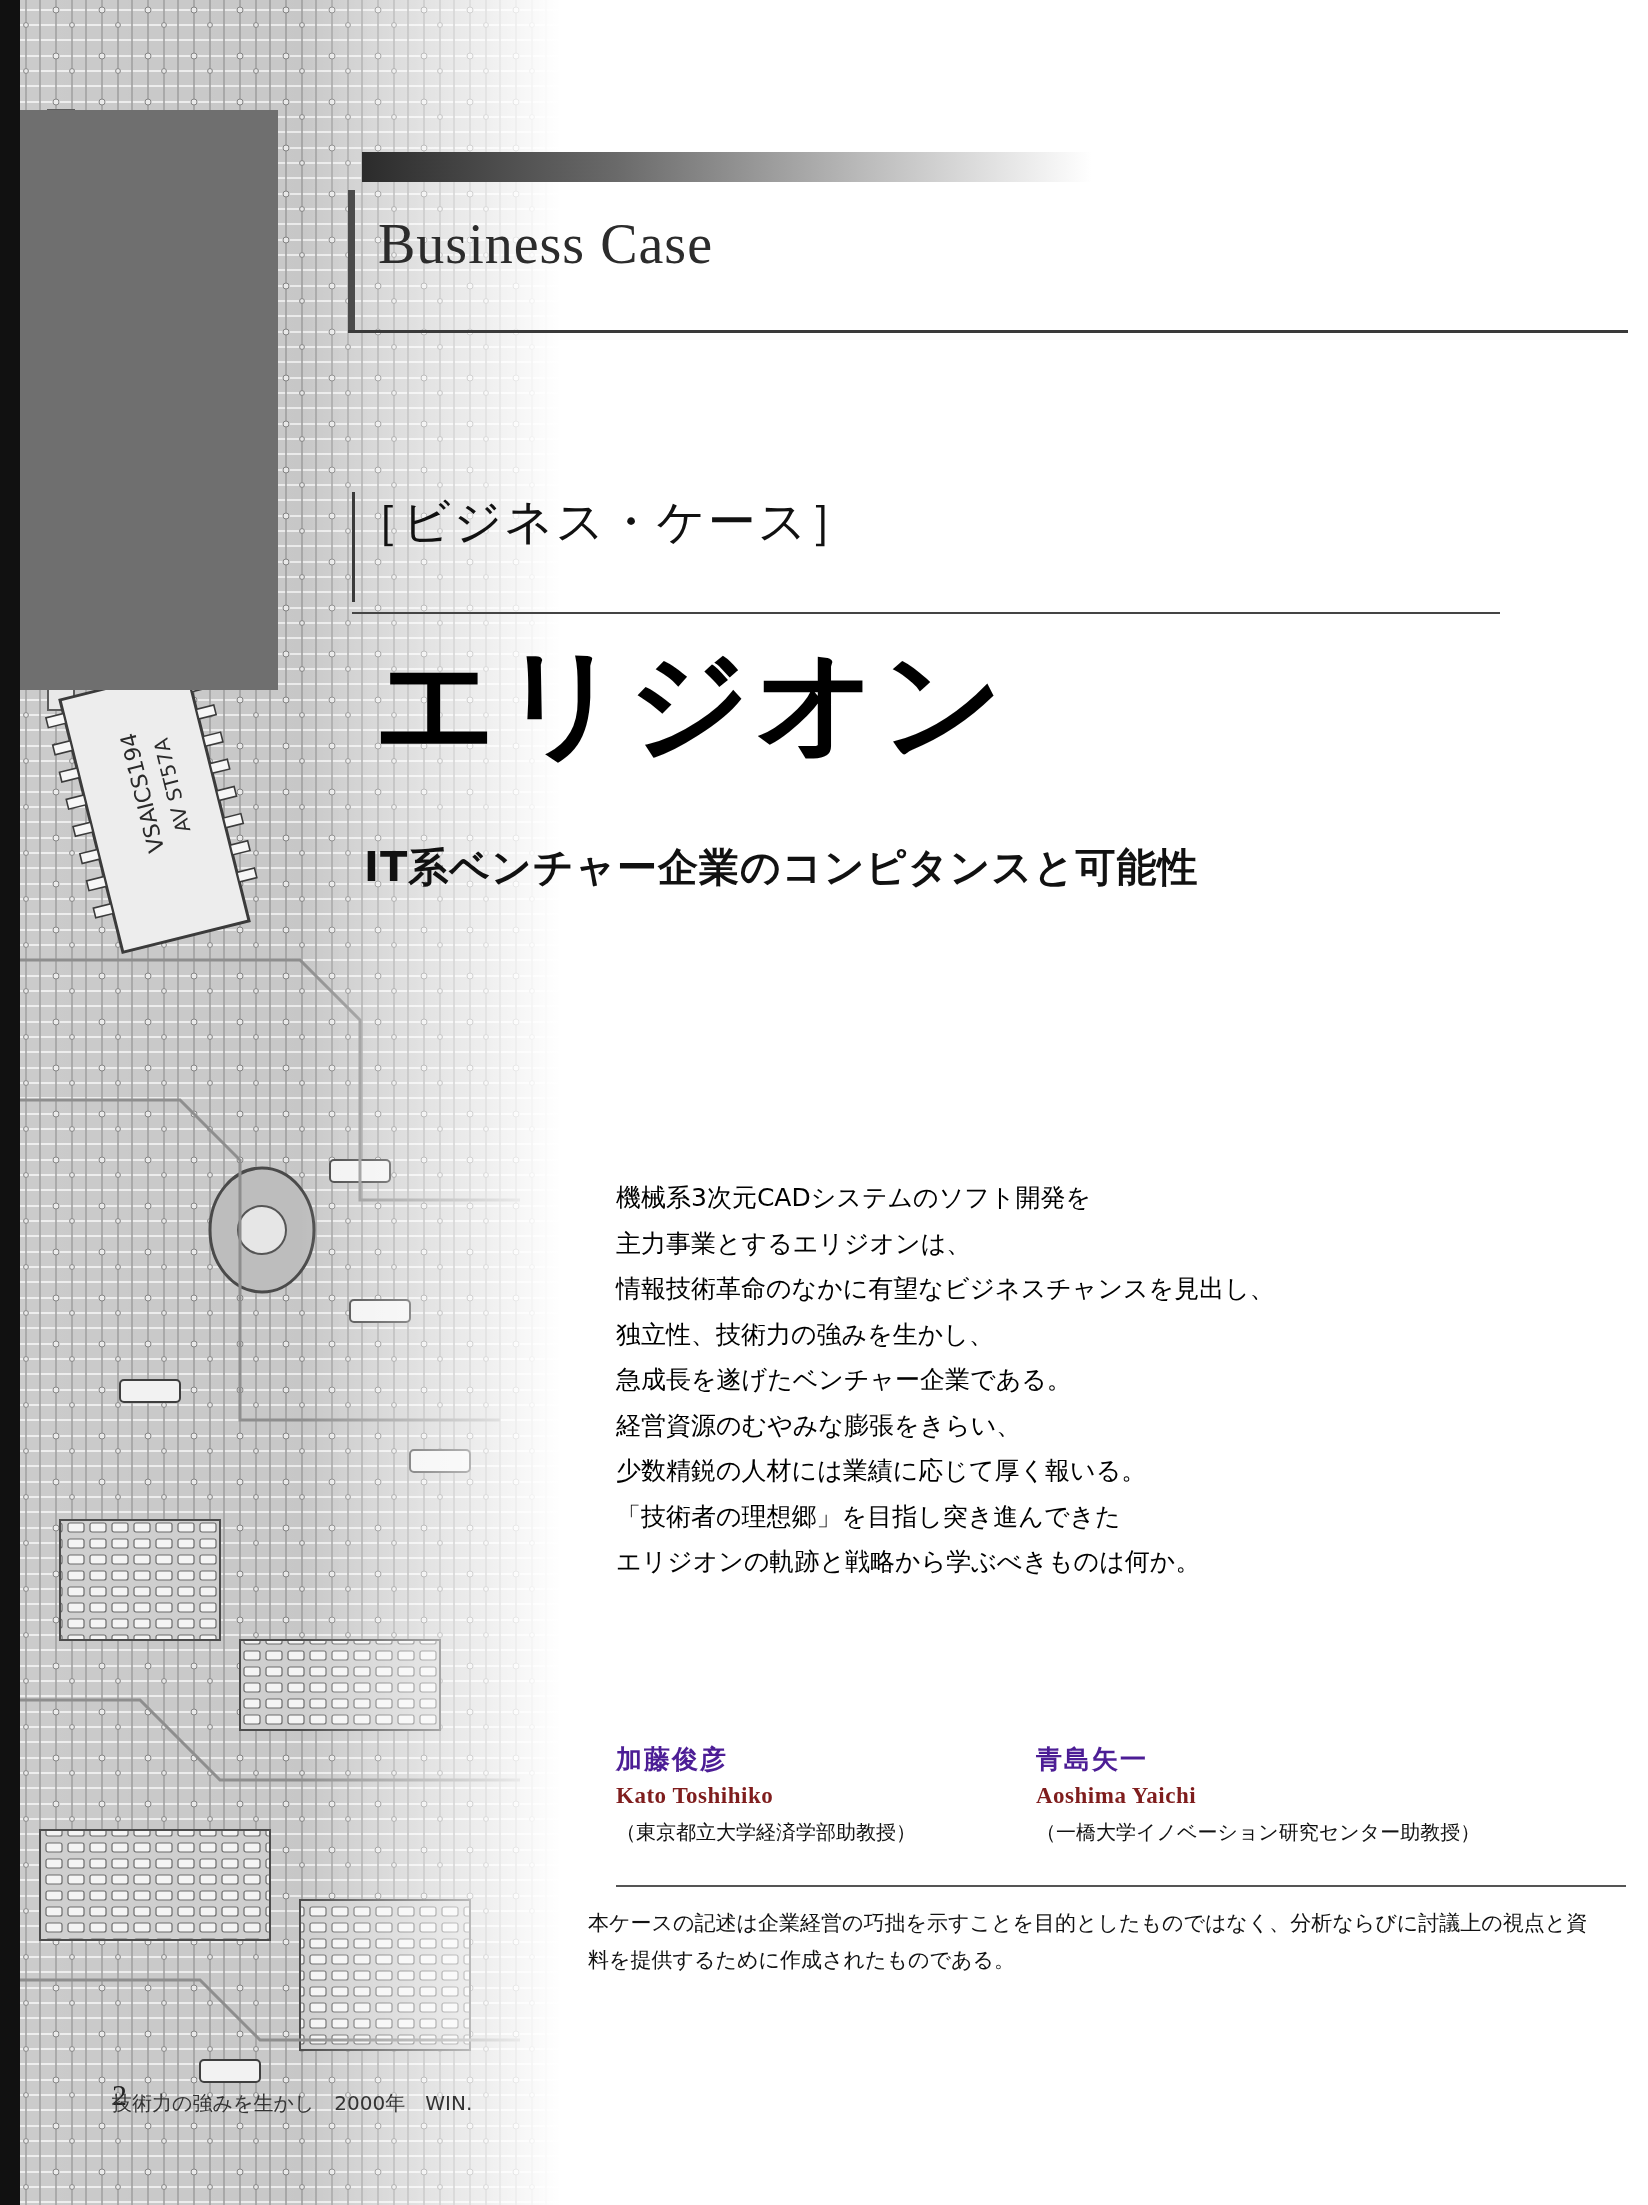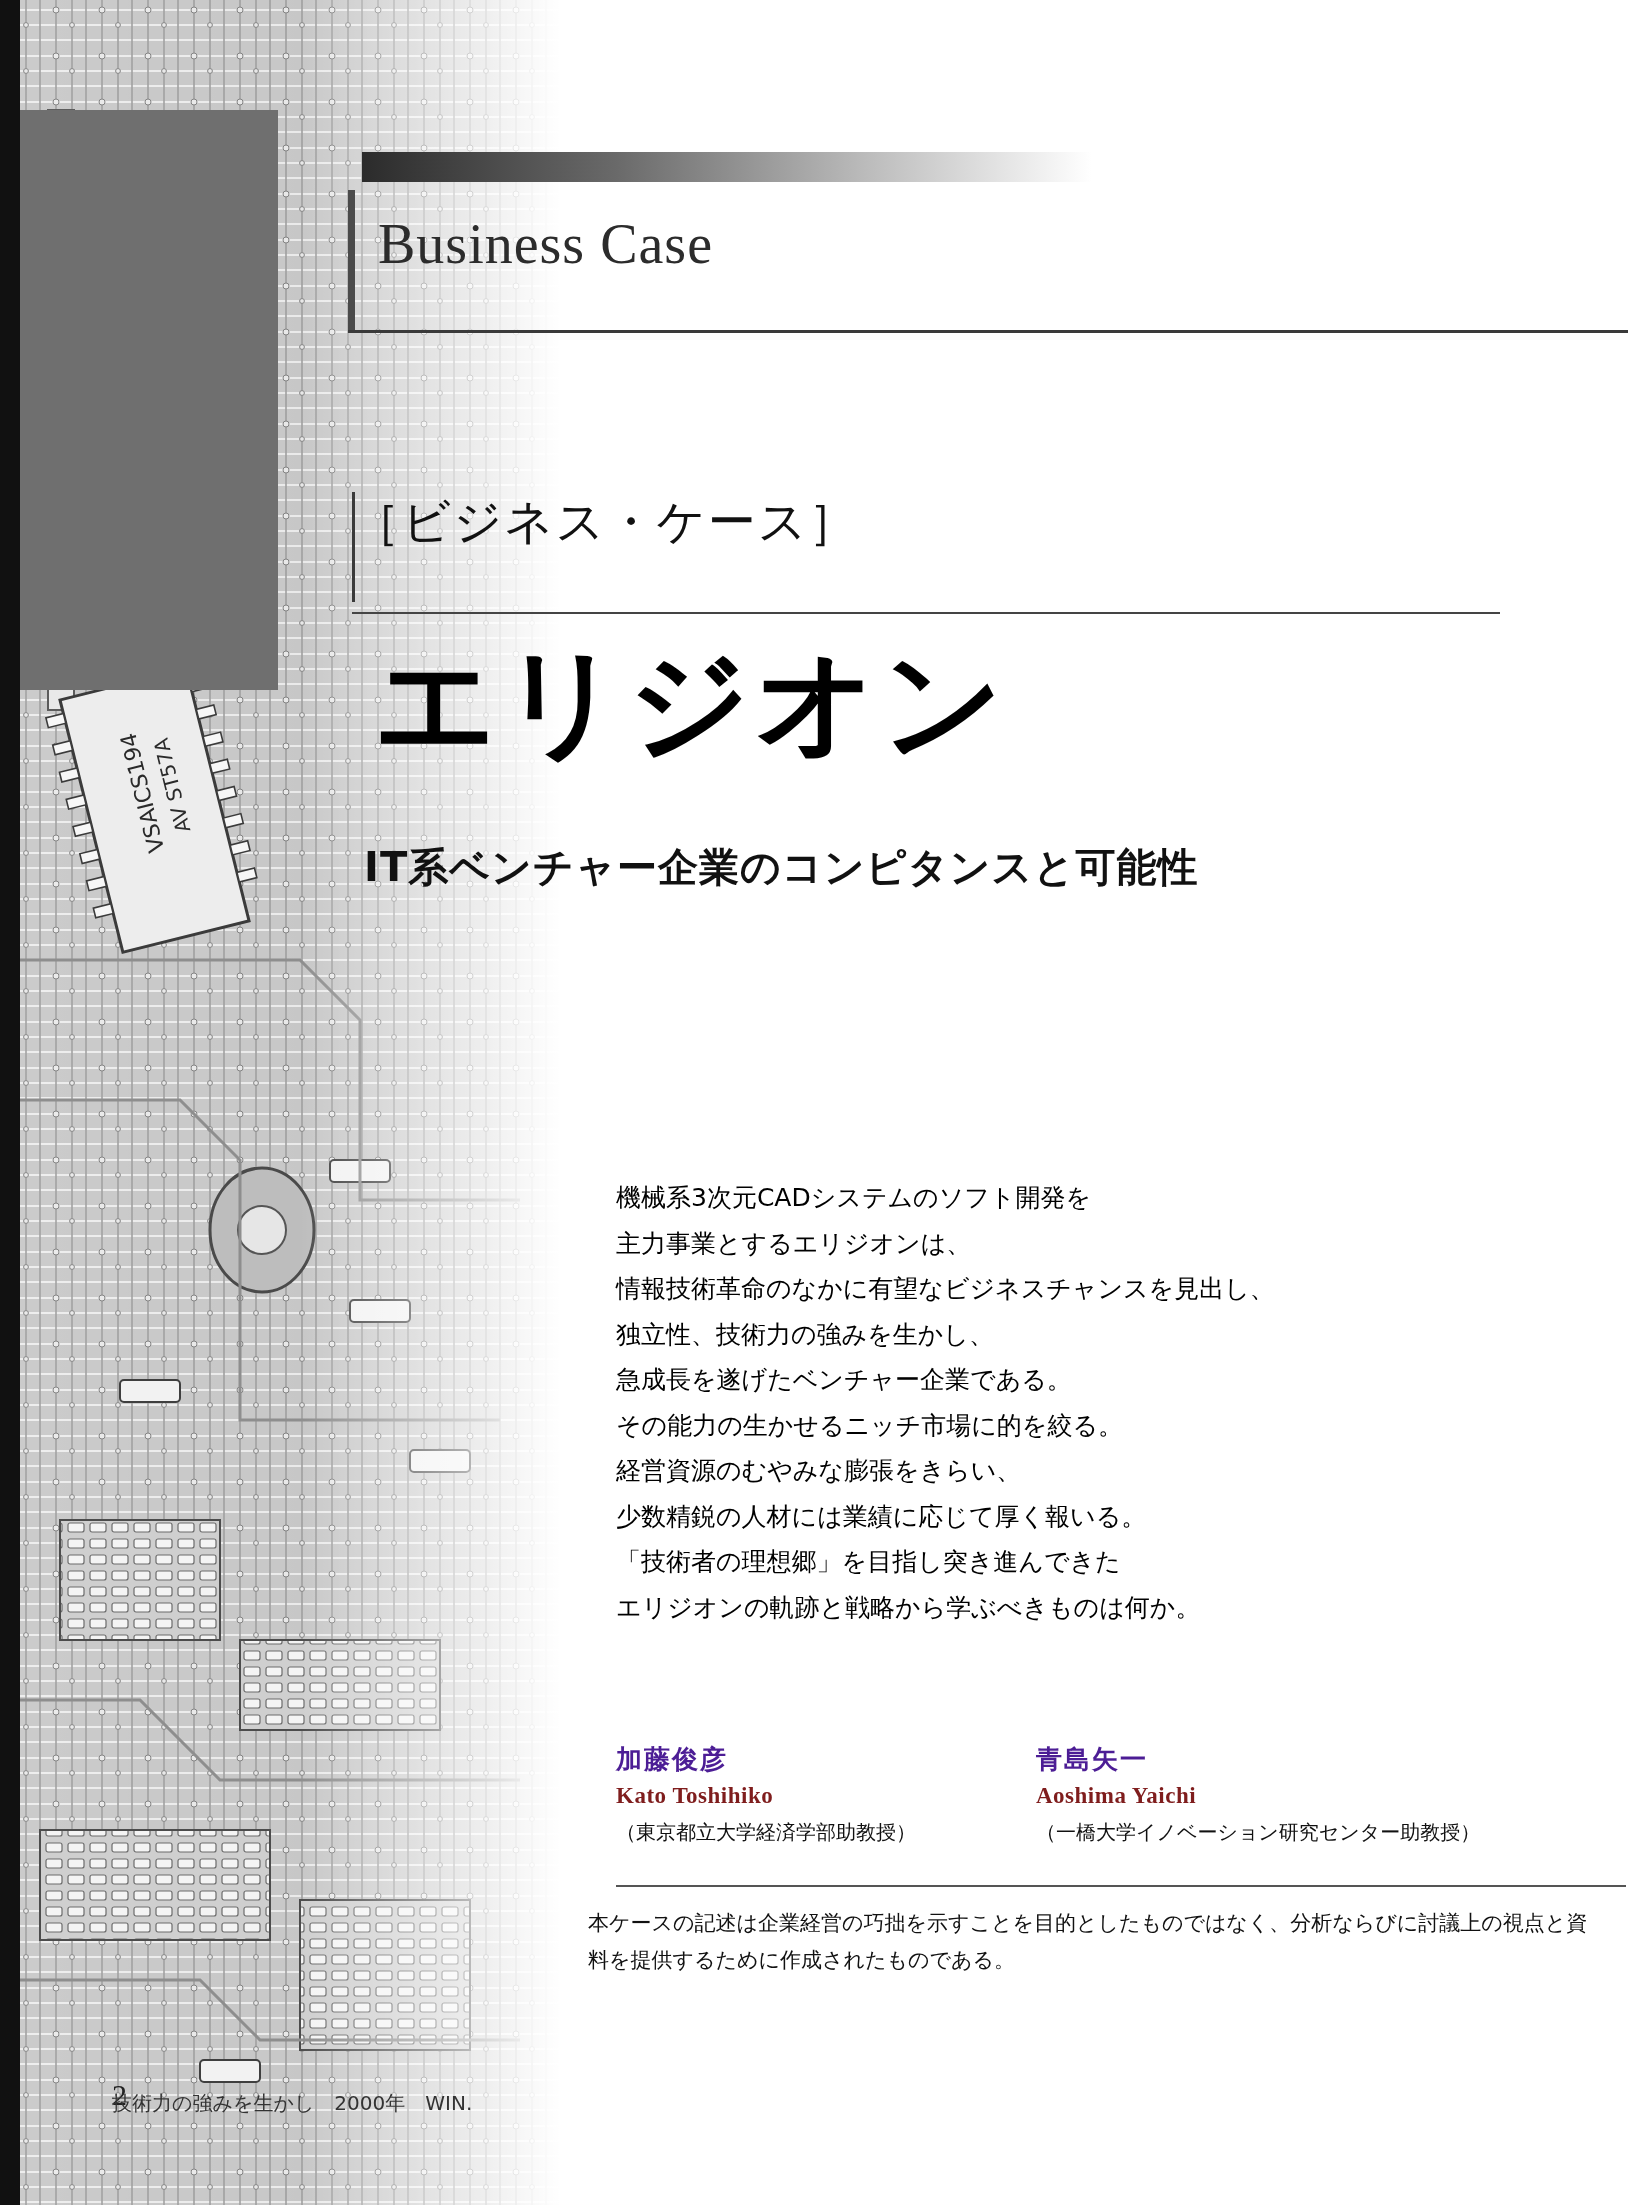--- a/index.html
+++ b/index.html
@@ -356,7 +356,6 @@
     <div>情報技術革命のなかに有望なビジネスチャンスを見出し、</div>
     <div>独立性、技術力の強みを生かし、</div>
     <div>急成長を遂げたベンチャー企業である。</div>
-    <div>その能力の生かせるニッチ市場に的を絞る。</div>
     <div>経営資源のむやみな膨張をきらい、</div>
     <div>少数精鋭の人材には業績に応じて厚く報いる。</div>
     <div>「技術者の理想郷」を目指し突き進んできた</div>

